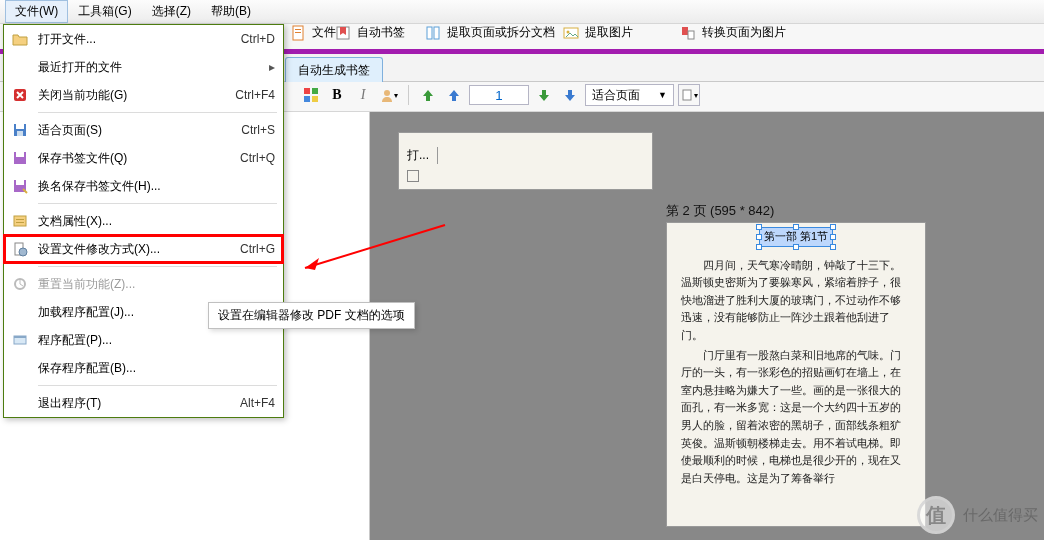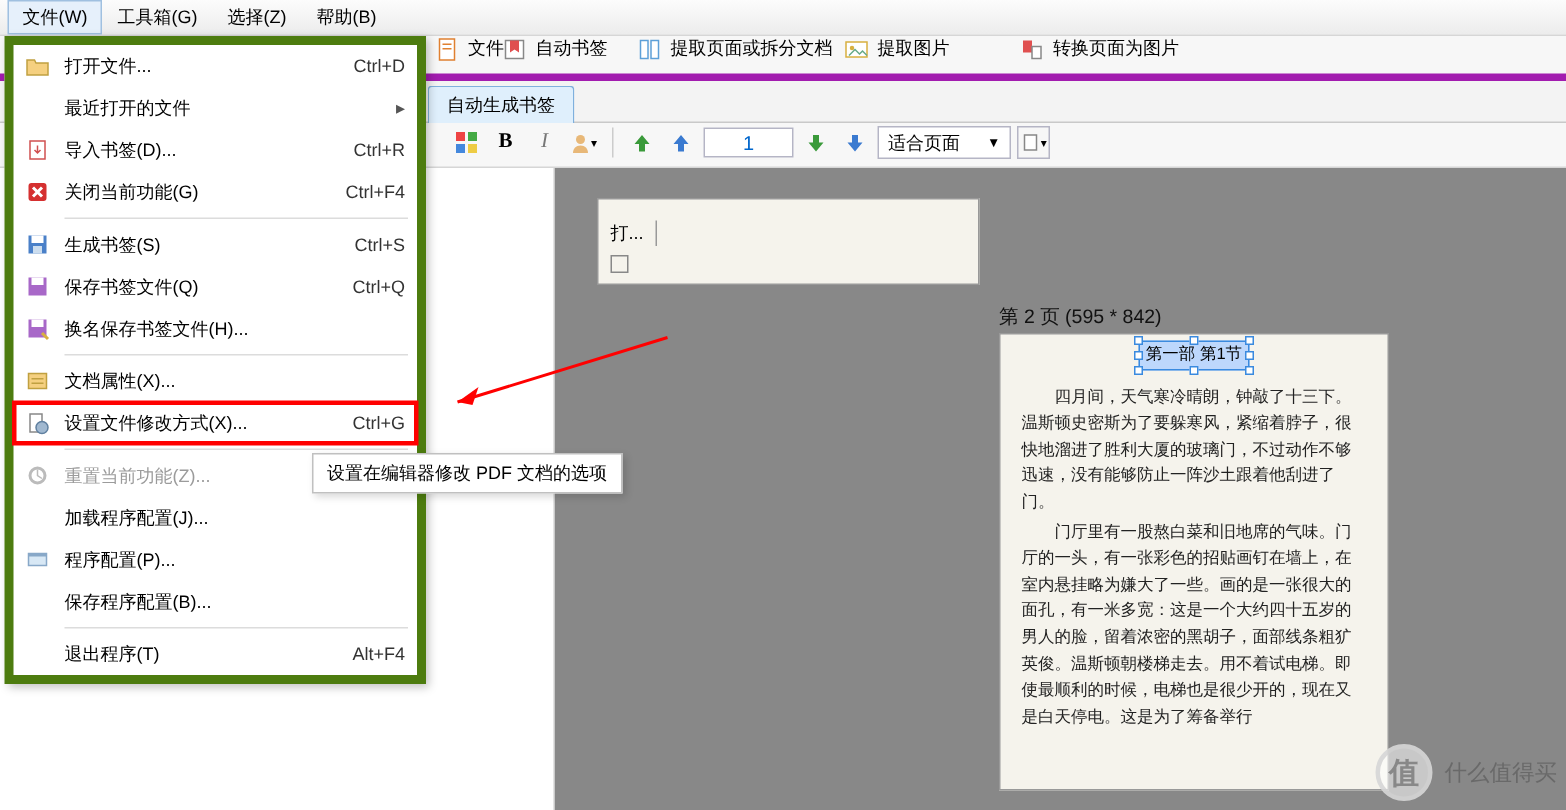--- a/index.html
+++ b/index.html
@@ -24,7 +24,7 @@
   .pagelabel { position:absolute; color:#111; font-size:13px;}
   .highlight { display:inline-block; background:#bdd7fc; border:1px solid #3a8adf; padding:0 4px; position:relative;}
   .hdot{position:absolute;width:6px;height:6px;background:white;border:1px solid #3a8adf;}
-  .dropdown { position:absolute; left:3px; top:24px; width:281px; background:white; border:6px solid #4d7c0f; box-shadow:2px 2px 6px rgba(0,0,0,.25); z-index:100;}
+  .dropdown { position:absolute; left:3px; top:24px; width:281px; background:white; border:1px solid #4d7c0f; box-shadow:2px 2px 6px rgba(0,0,0,.25); z-index:100;}
   .dropdown .row { display:flex; align-items:center; height:28px; padding:0 8px 0 6px; cursor:default;}
   .dropdown .sep { height:1px; background:#dcdcdc; margin:3px 6px 3px 34px;}
   .dropdown .ic { width:20px; height:20px; margin-right:8px; display:flex; align-items:center; justify-content:center;}

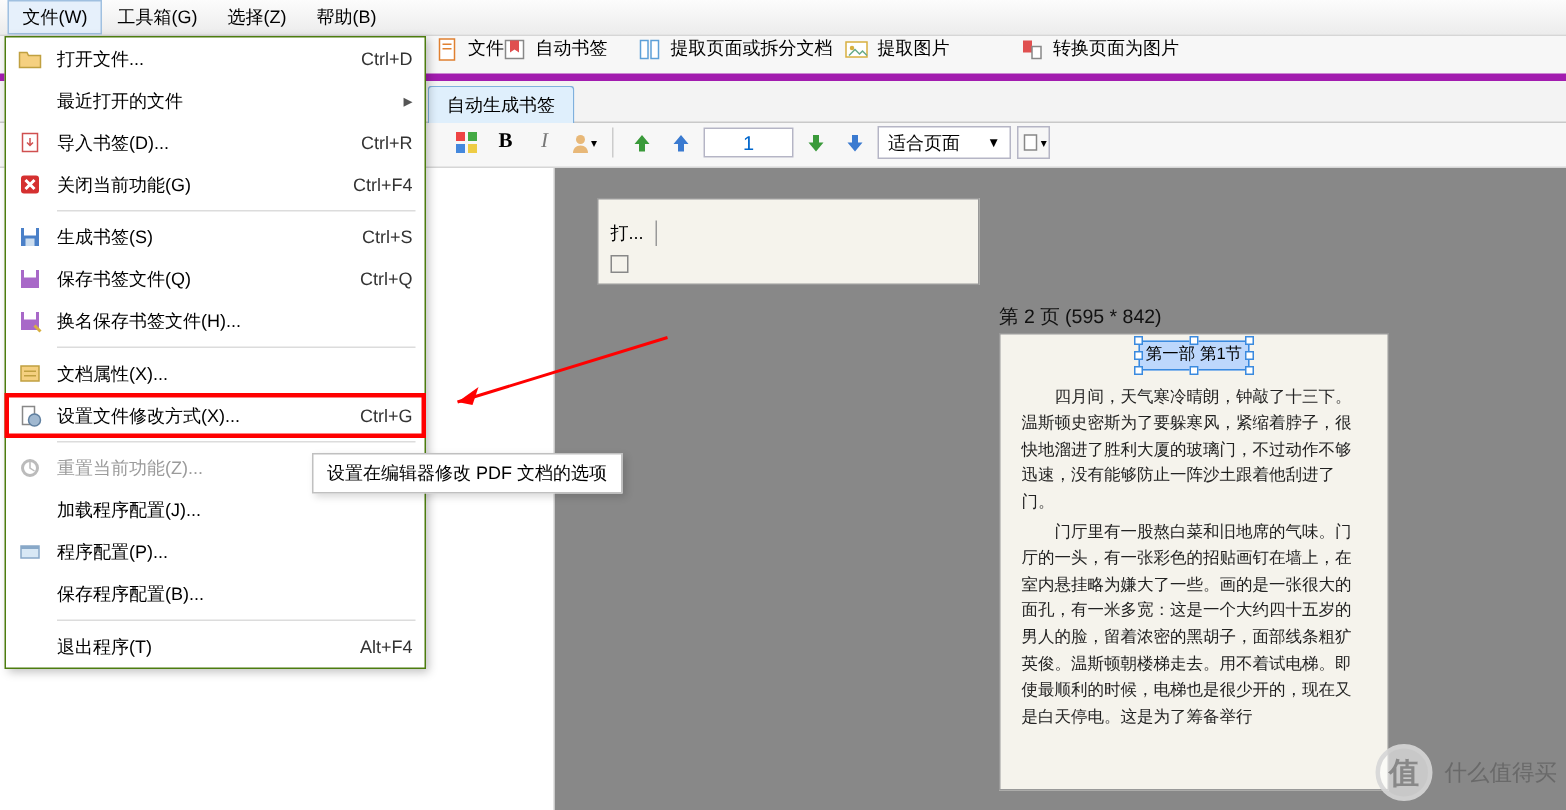--- a/index.html
+++ b/index.html
@@ -194,16 +194,6 @@
   <div class="row">
     <div class="ic">
         <svg width="16" height="16">
-          <rect x="3" y="2" width="10" height="12" fill="#fff" stroke="#d05050"></rect>
-          <path d="M8 5v5m-2-2l2 2 2-2" stroke="#d05050" fill="none"></path>
-        </svg>
-      </div>
-    <span class="lab">导入书签(D)...</span>
-    <span class="sc">Ctrl+R</span>
-  </div>
-  <div class="row">
-    <div class="ic">
-        <svg width="16" height="16">
           <rect x="2" y="2" width="12" height="12" rx="2" fill="#d53030"></rect>
           <path d="M5 5l6 6M11 5l-6 6" stroke="white" stroke-width="2"></path>
         </svg>

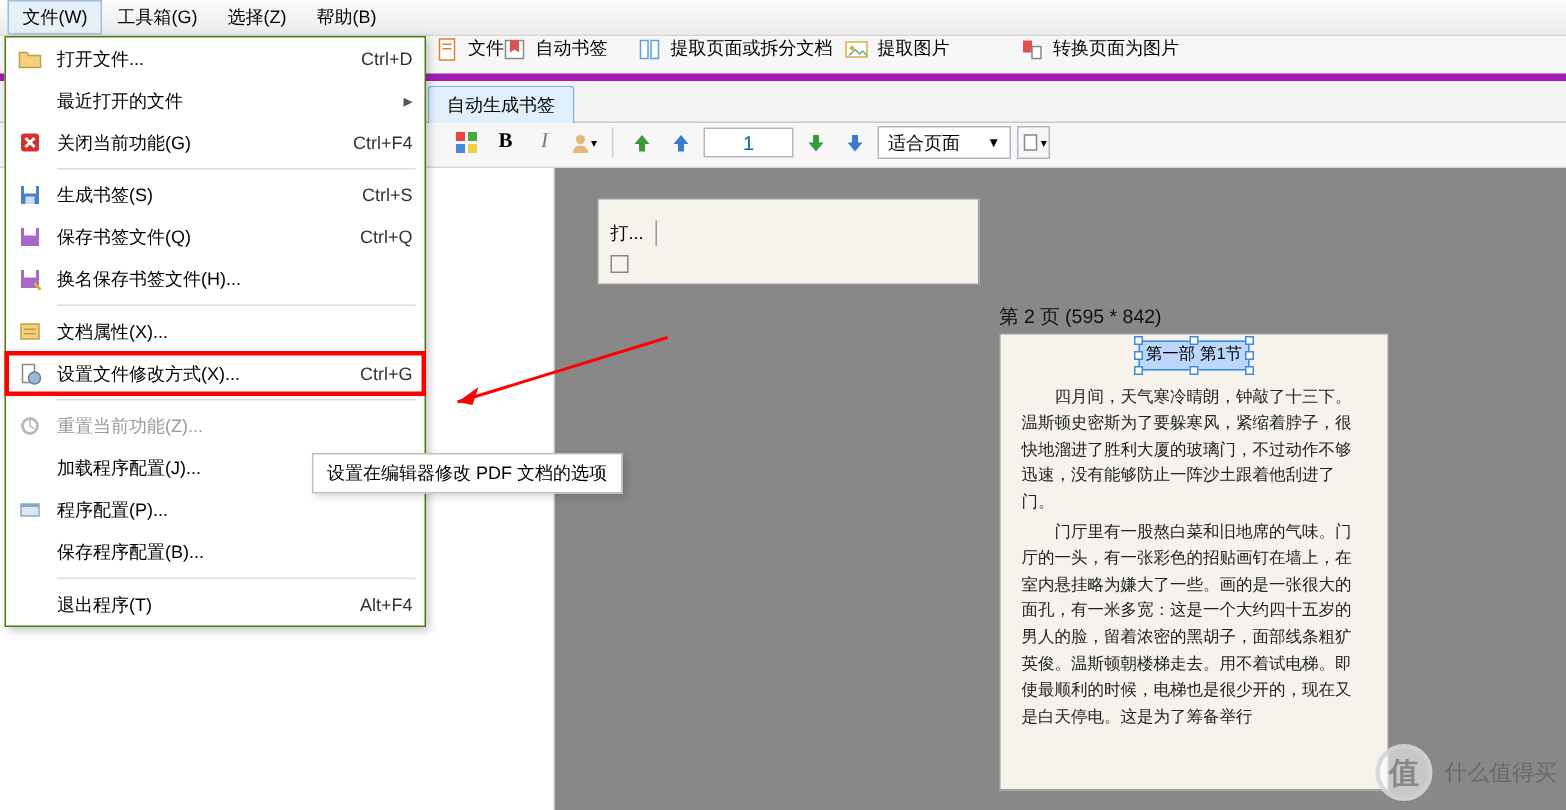--- a/index.html
+++ b/index.html
@@ -210,7 +210,7 @@
           <rect x="5" y="9" width="6" height="5" fill="#cde"></rect>
         </svg>
       </div>
-    <span class="lab">生成书签(S)</span>
+    <span class="lab">适合页面(S)</span>
     <span class="sc">Ctrl+S</span>
   </div>
   <div class="row">

